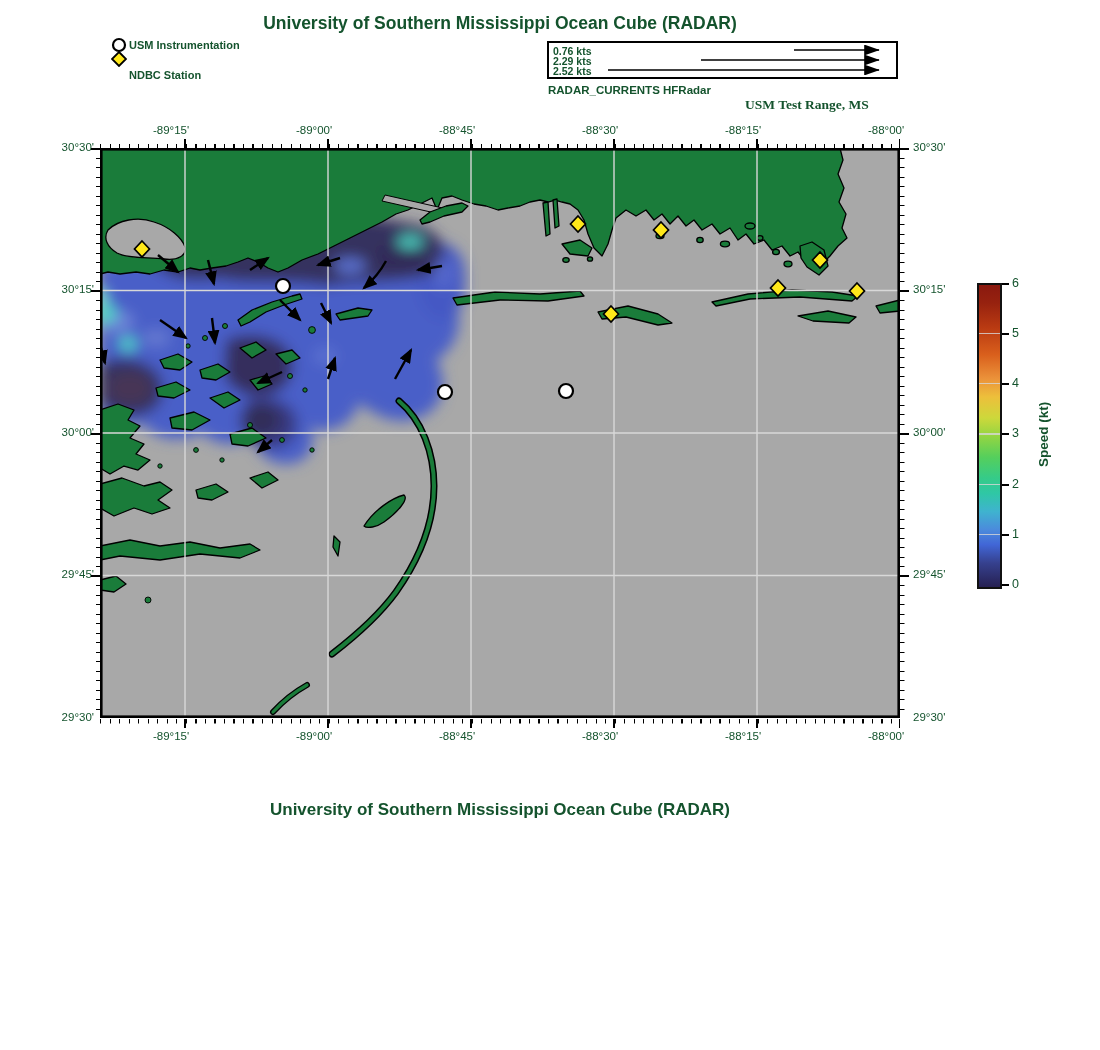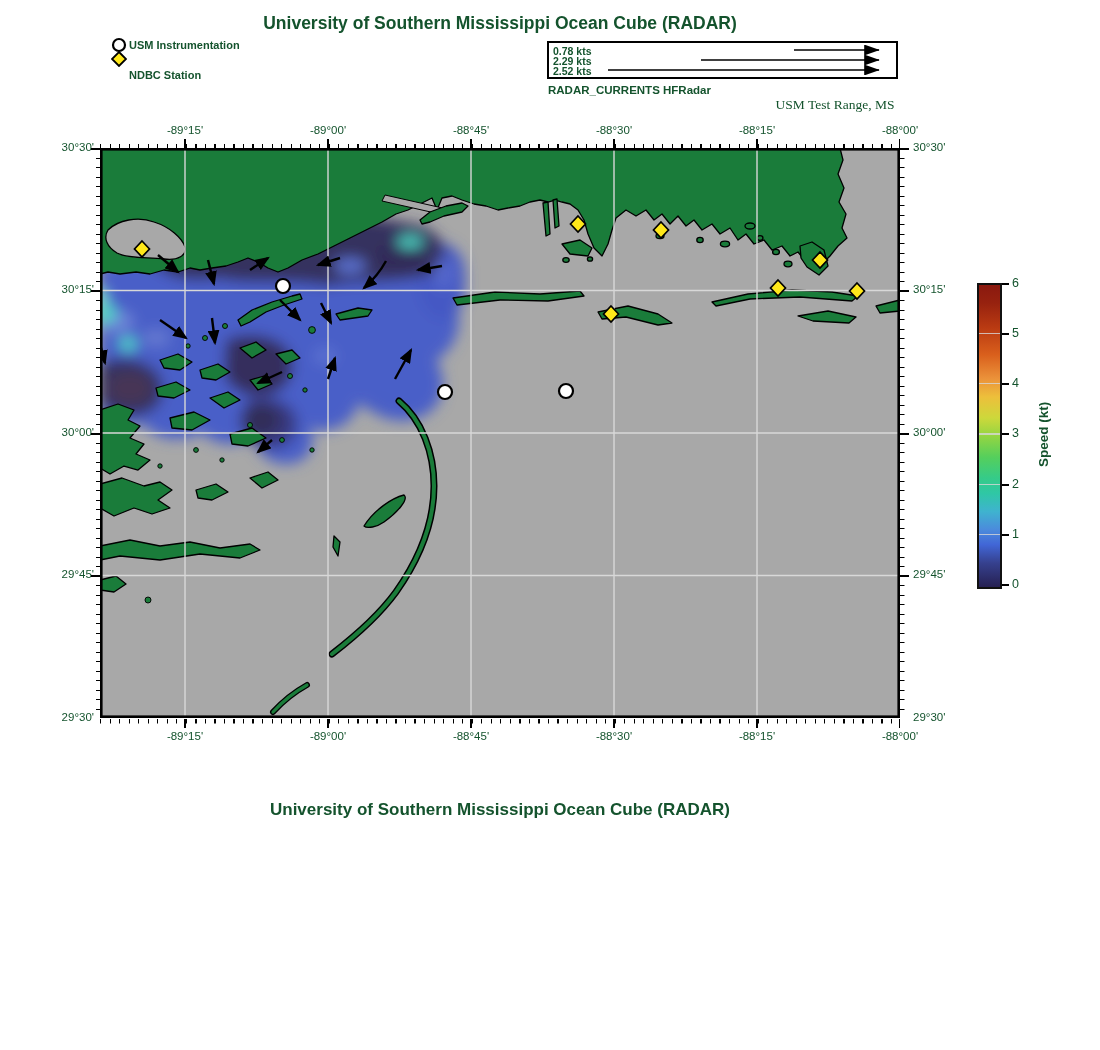--- a/index.html
+++ b/index.html
@@ -75,7 +75,7 @@
   <div class="abs leg-label" style="top:68px">NDBC Station</div>
 
   <div class="abs vbox">
-    <div class="vrow-label" style="top:3px">0.78 kts</div>
+    <div class="vrow-label" style="top:3px">0.76 kts</div>
     <div class="vrow-label" style="top:13px">2.29 kts</div>
     <div class="vrow-label" style="top:23px">2.52 kts</div>
     <svg style="position:absolute;left:0;top:0" width="347" height="34" viewBox="0 0 347 34">

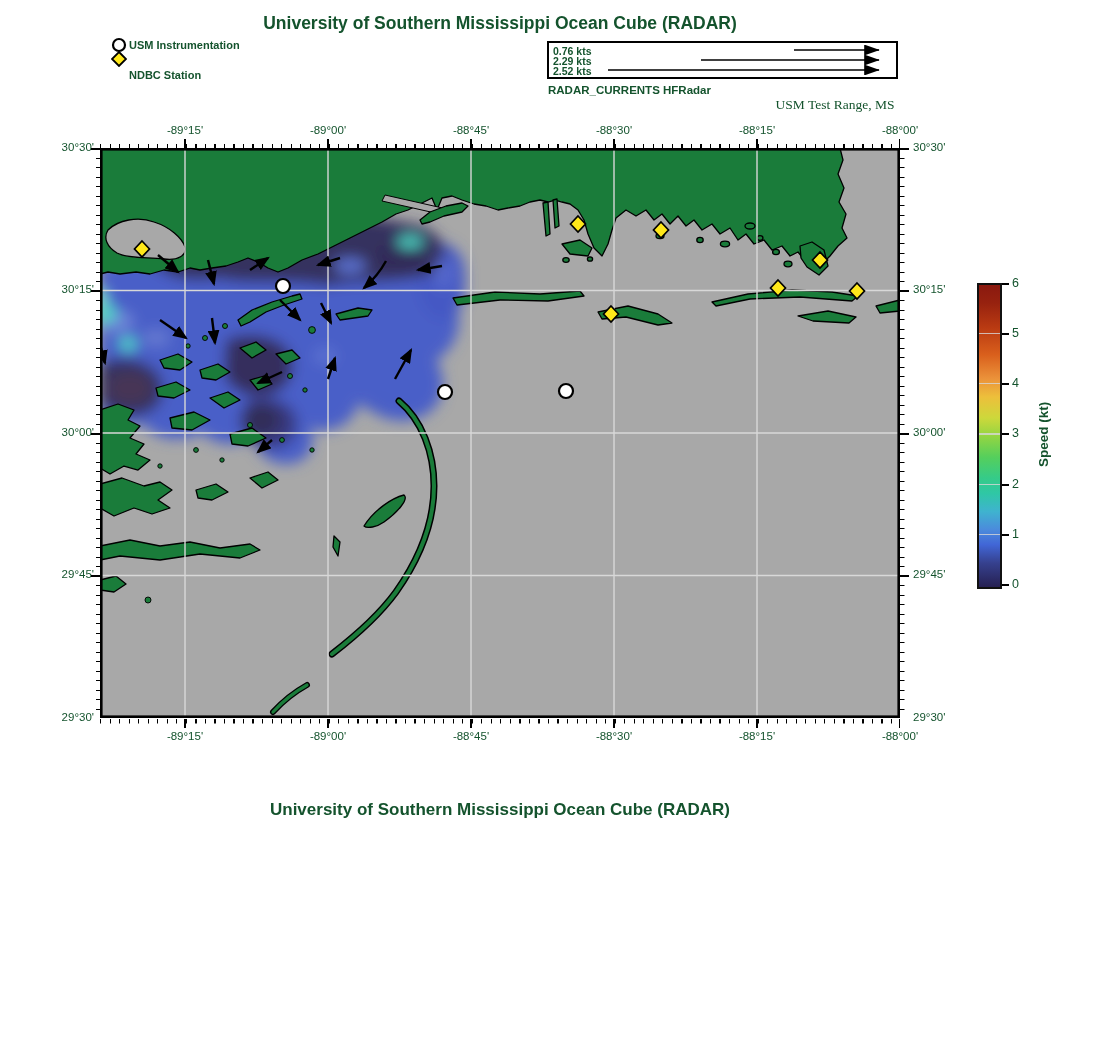--- a/index.html
+++ b/index.html
@@ -15,8 +15,8 @@
   .vcaption{left:548px;top:84px;font-size:11.5px;font-weight:bold;}
   .sub-obs{left:150px;top:100px;width:700px;text-align:center;
            font-family:"Liberation Serif",serif;font-size:16.5px;font-weight:bold;}
-  .sub-range{left:745px;top:97px;width:180px;text-align:center;
-           font-family:"Liberation Serif",serif;font-size:13.5px;font-weight:normal;}
+  .sub-range{left:745px;top:97px;width:180px;
+           font-family:"Liberation Serif",serif;font-size:13.5px;font-weight:bold;}
   .xlab{width:64px;text-align:center;font-size:11.5px;}
   .ylab-l{width:56px;text-align:right;font-size:11.5px;}
   .ylab-r{width:56px;text-align:left;font-size:11.5px;}

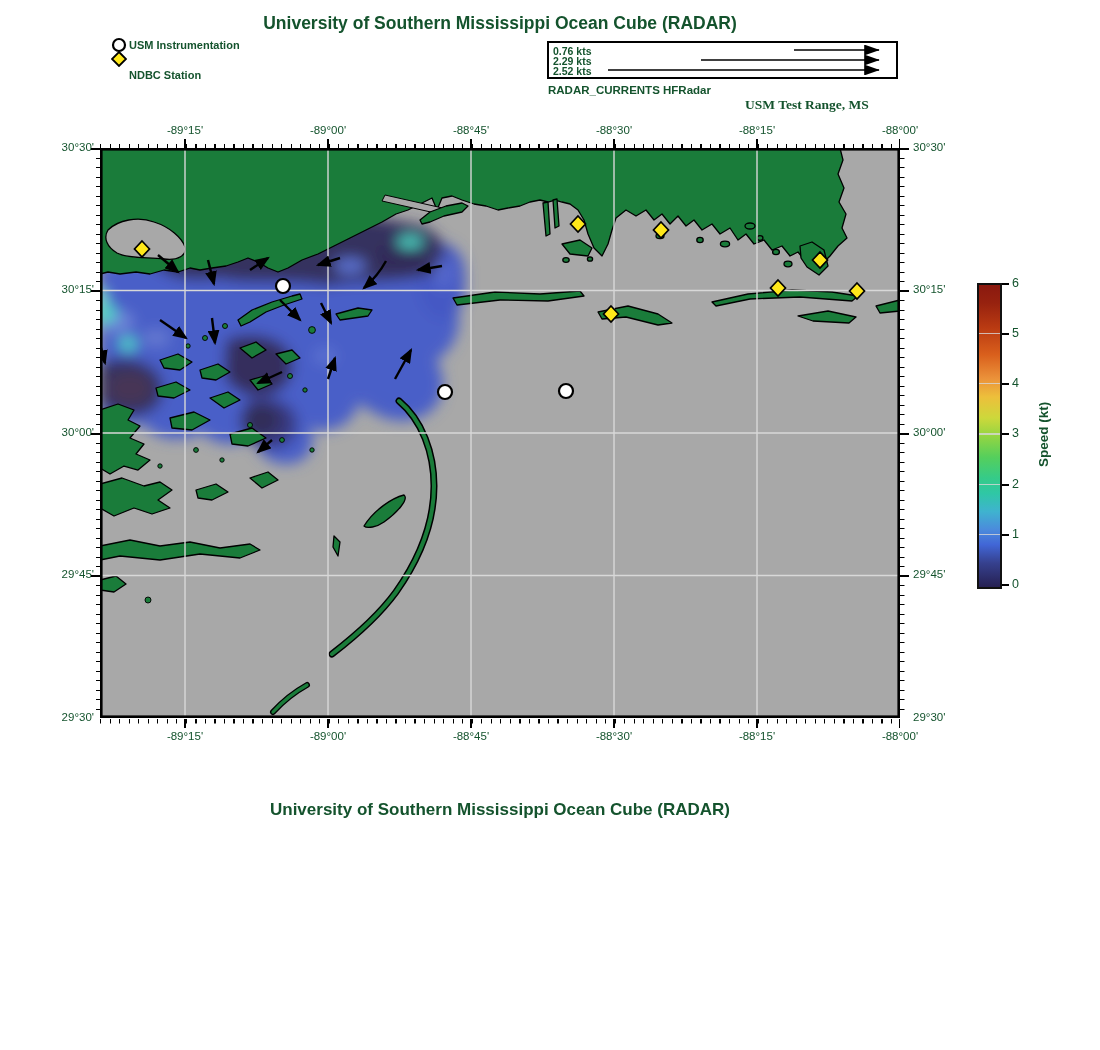--- a/index.html
+++ b/index.html
@@ -17,7 +17,7 @@
            font-family:"Liberation Serif",serif;font-size:16.5px;font-weight:bold;}
   .sub-range{left:745px;top:97px;width:180px;
            font-family:"Liberation Serif",serif;font-size:13.5px;font-weight:bold;}
-  .xlab{width:64px;text-align:center;font-size:11.5px;}
+  .xlab{width:64px;text-align:left;font-size:11.5px;}
   .ylab-l{width:56px;text-align:right;font-size:11.5px;}
   .ylab-r{width:56px;text-align:left;font-size:11.5px;}
   .map{left:100px;top:148px;width:800px;height:570px;}

